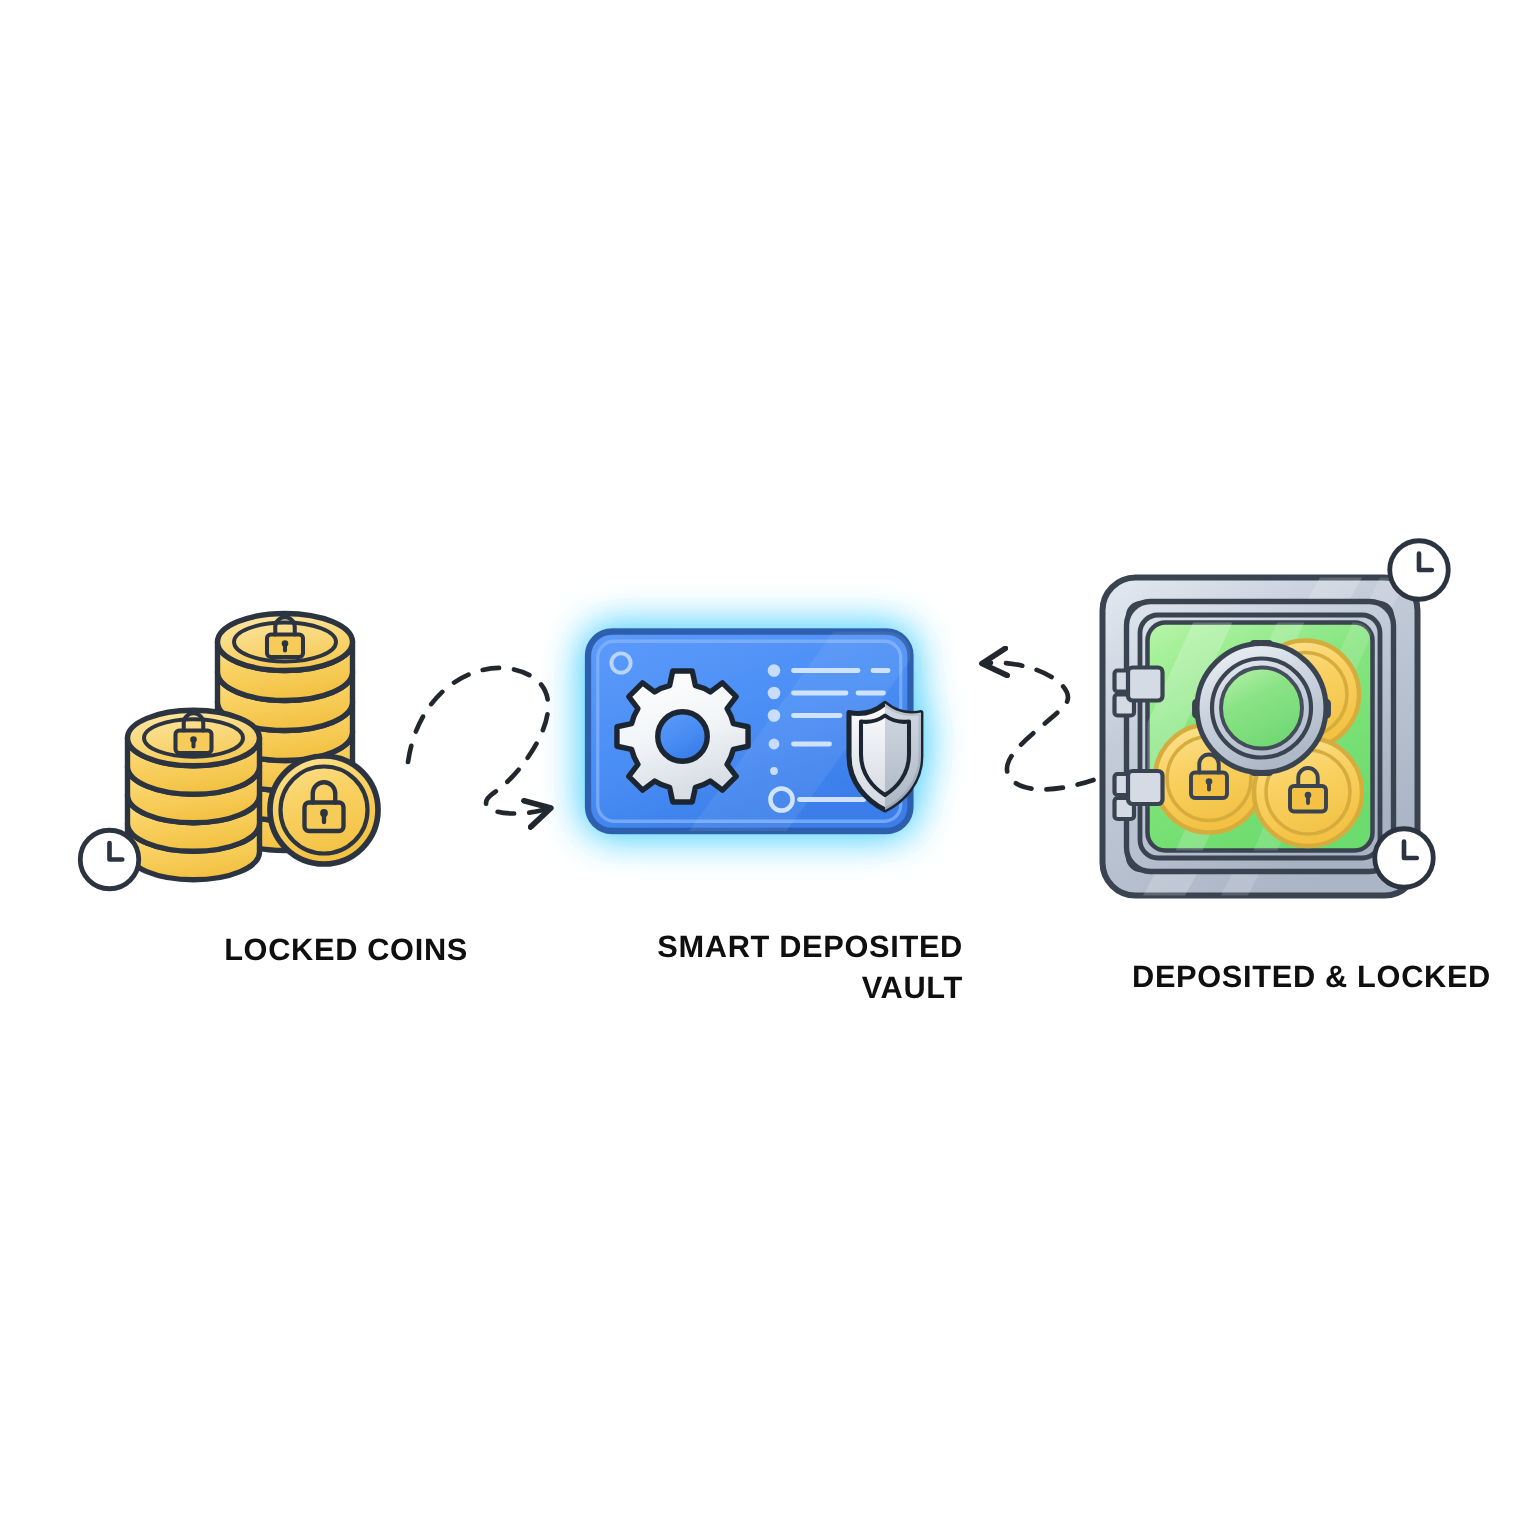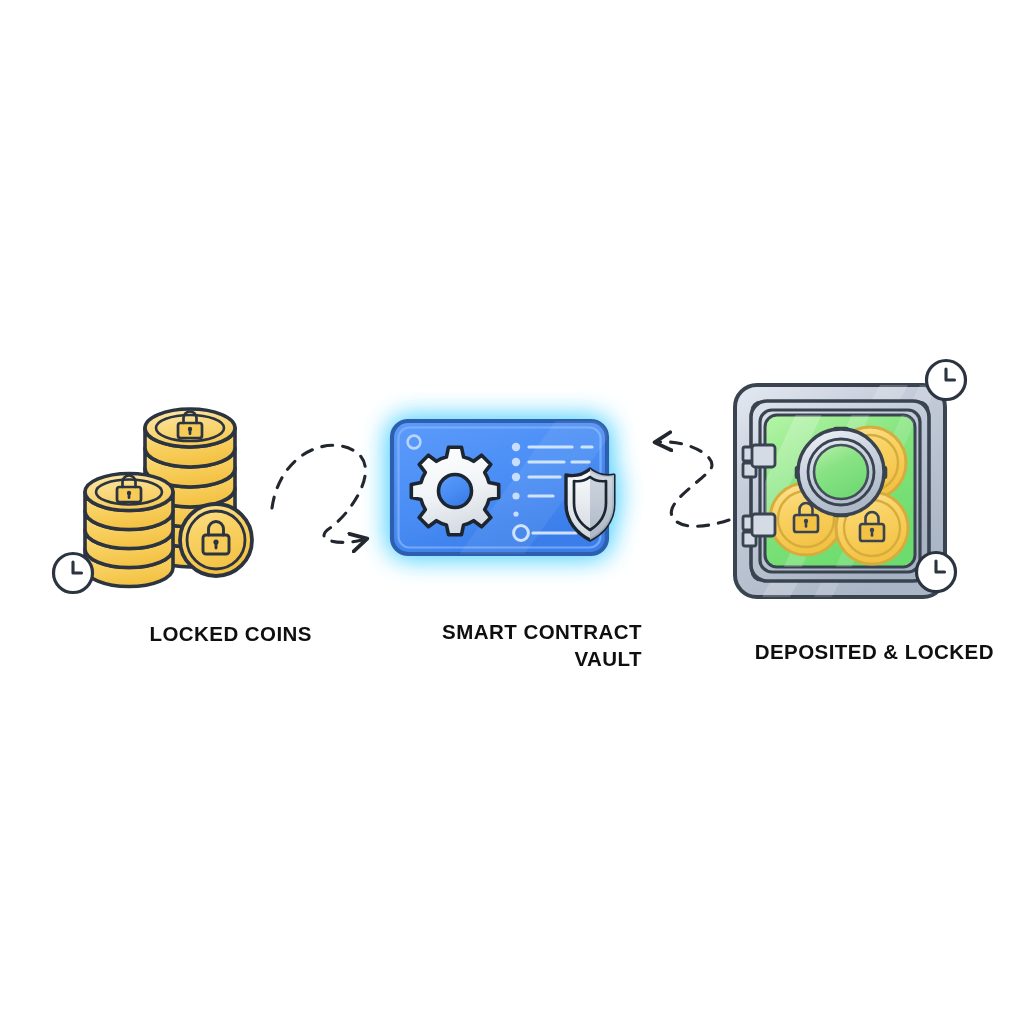--- a/index.html
+++ b/index.html
@@ -362,7 +362,7 @@
   <div class="label-layer">
     <div class="step-label" id="label-locked-coins">LOCKED COINS</div>
 
-    <div class="step-label" id="label-smart-vault">SMART CONTRACT
+    <div class="step-label" id="label-smart-vault">SMART DEPOSITED
 VAULT</div>
 
     <div class="step-label" id="label-deposited">DEPOSITED &amp; LOCKED</div>

